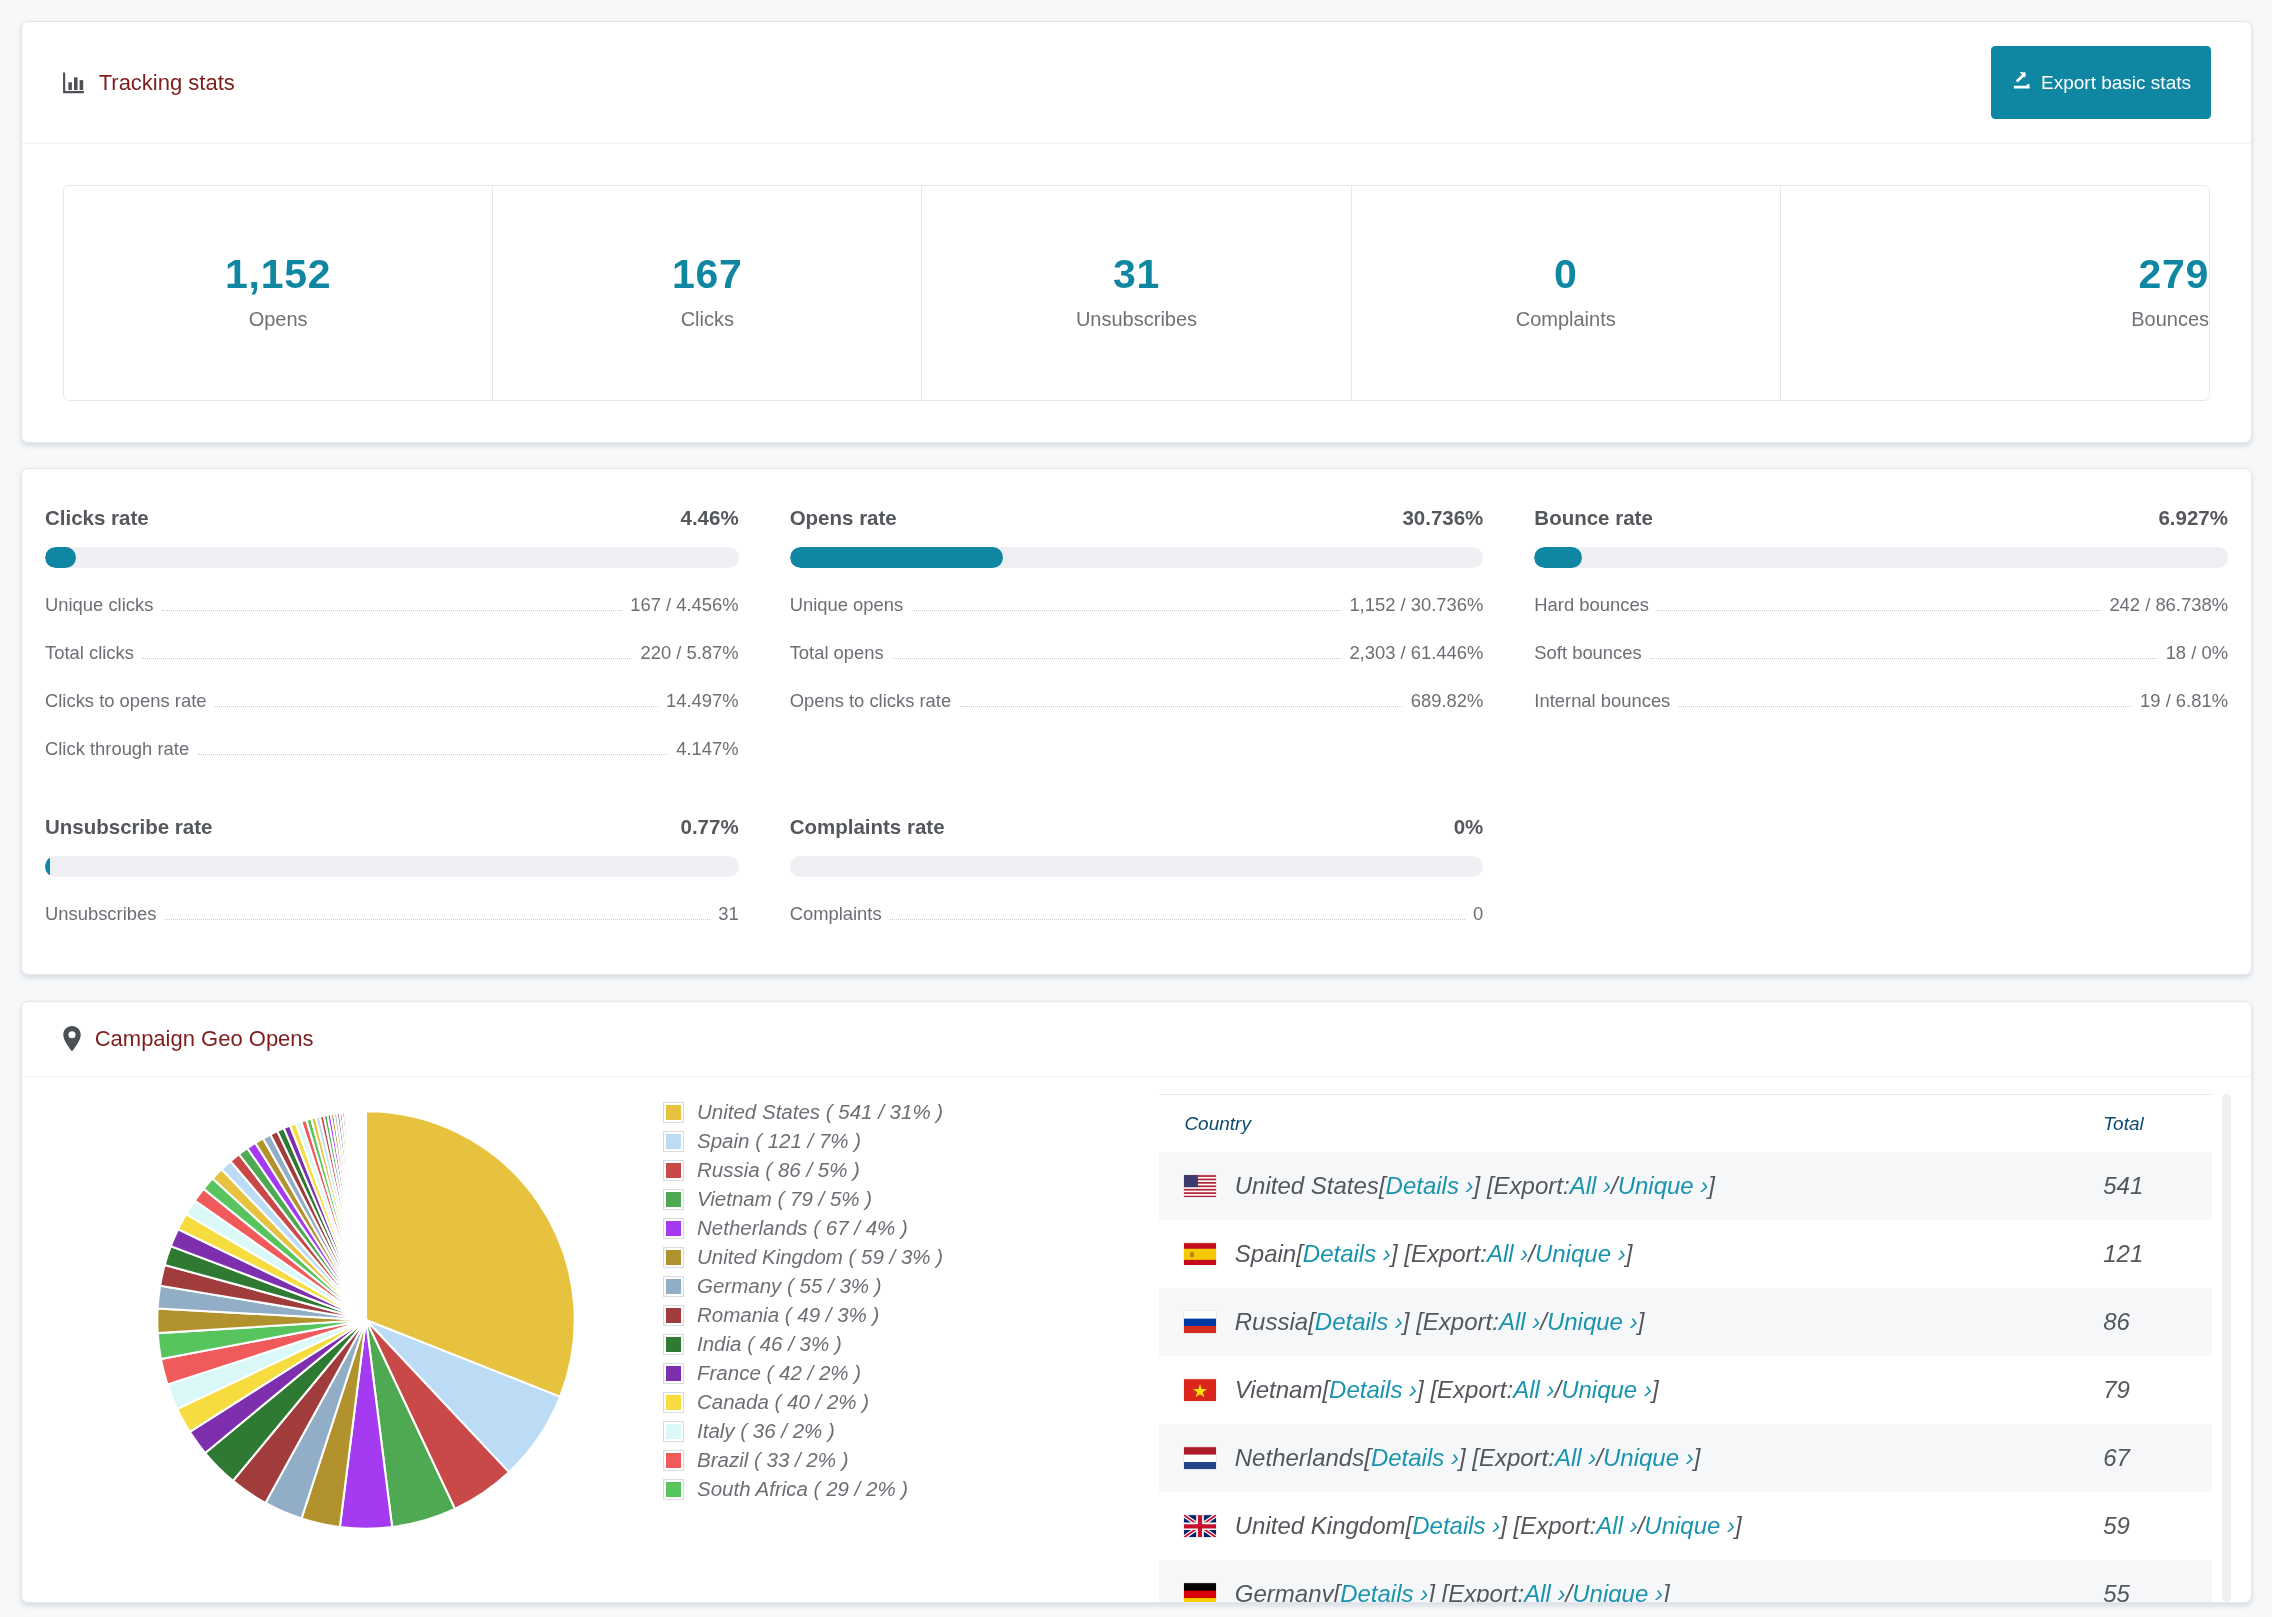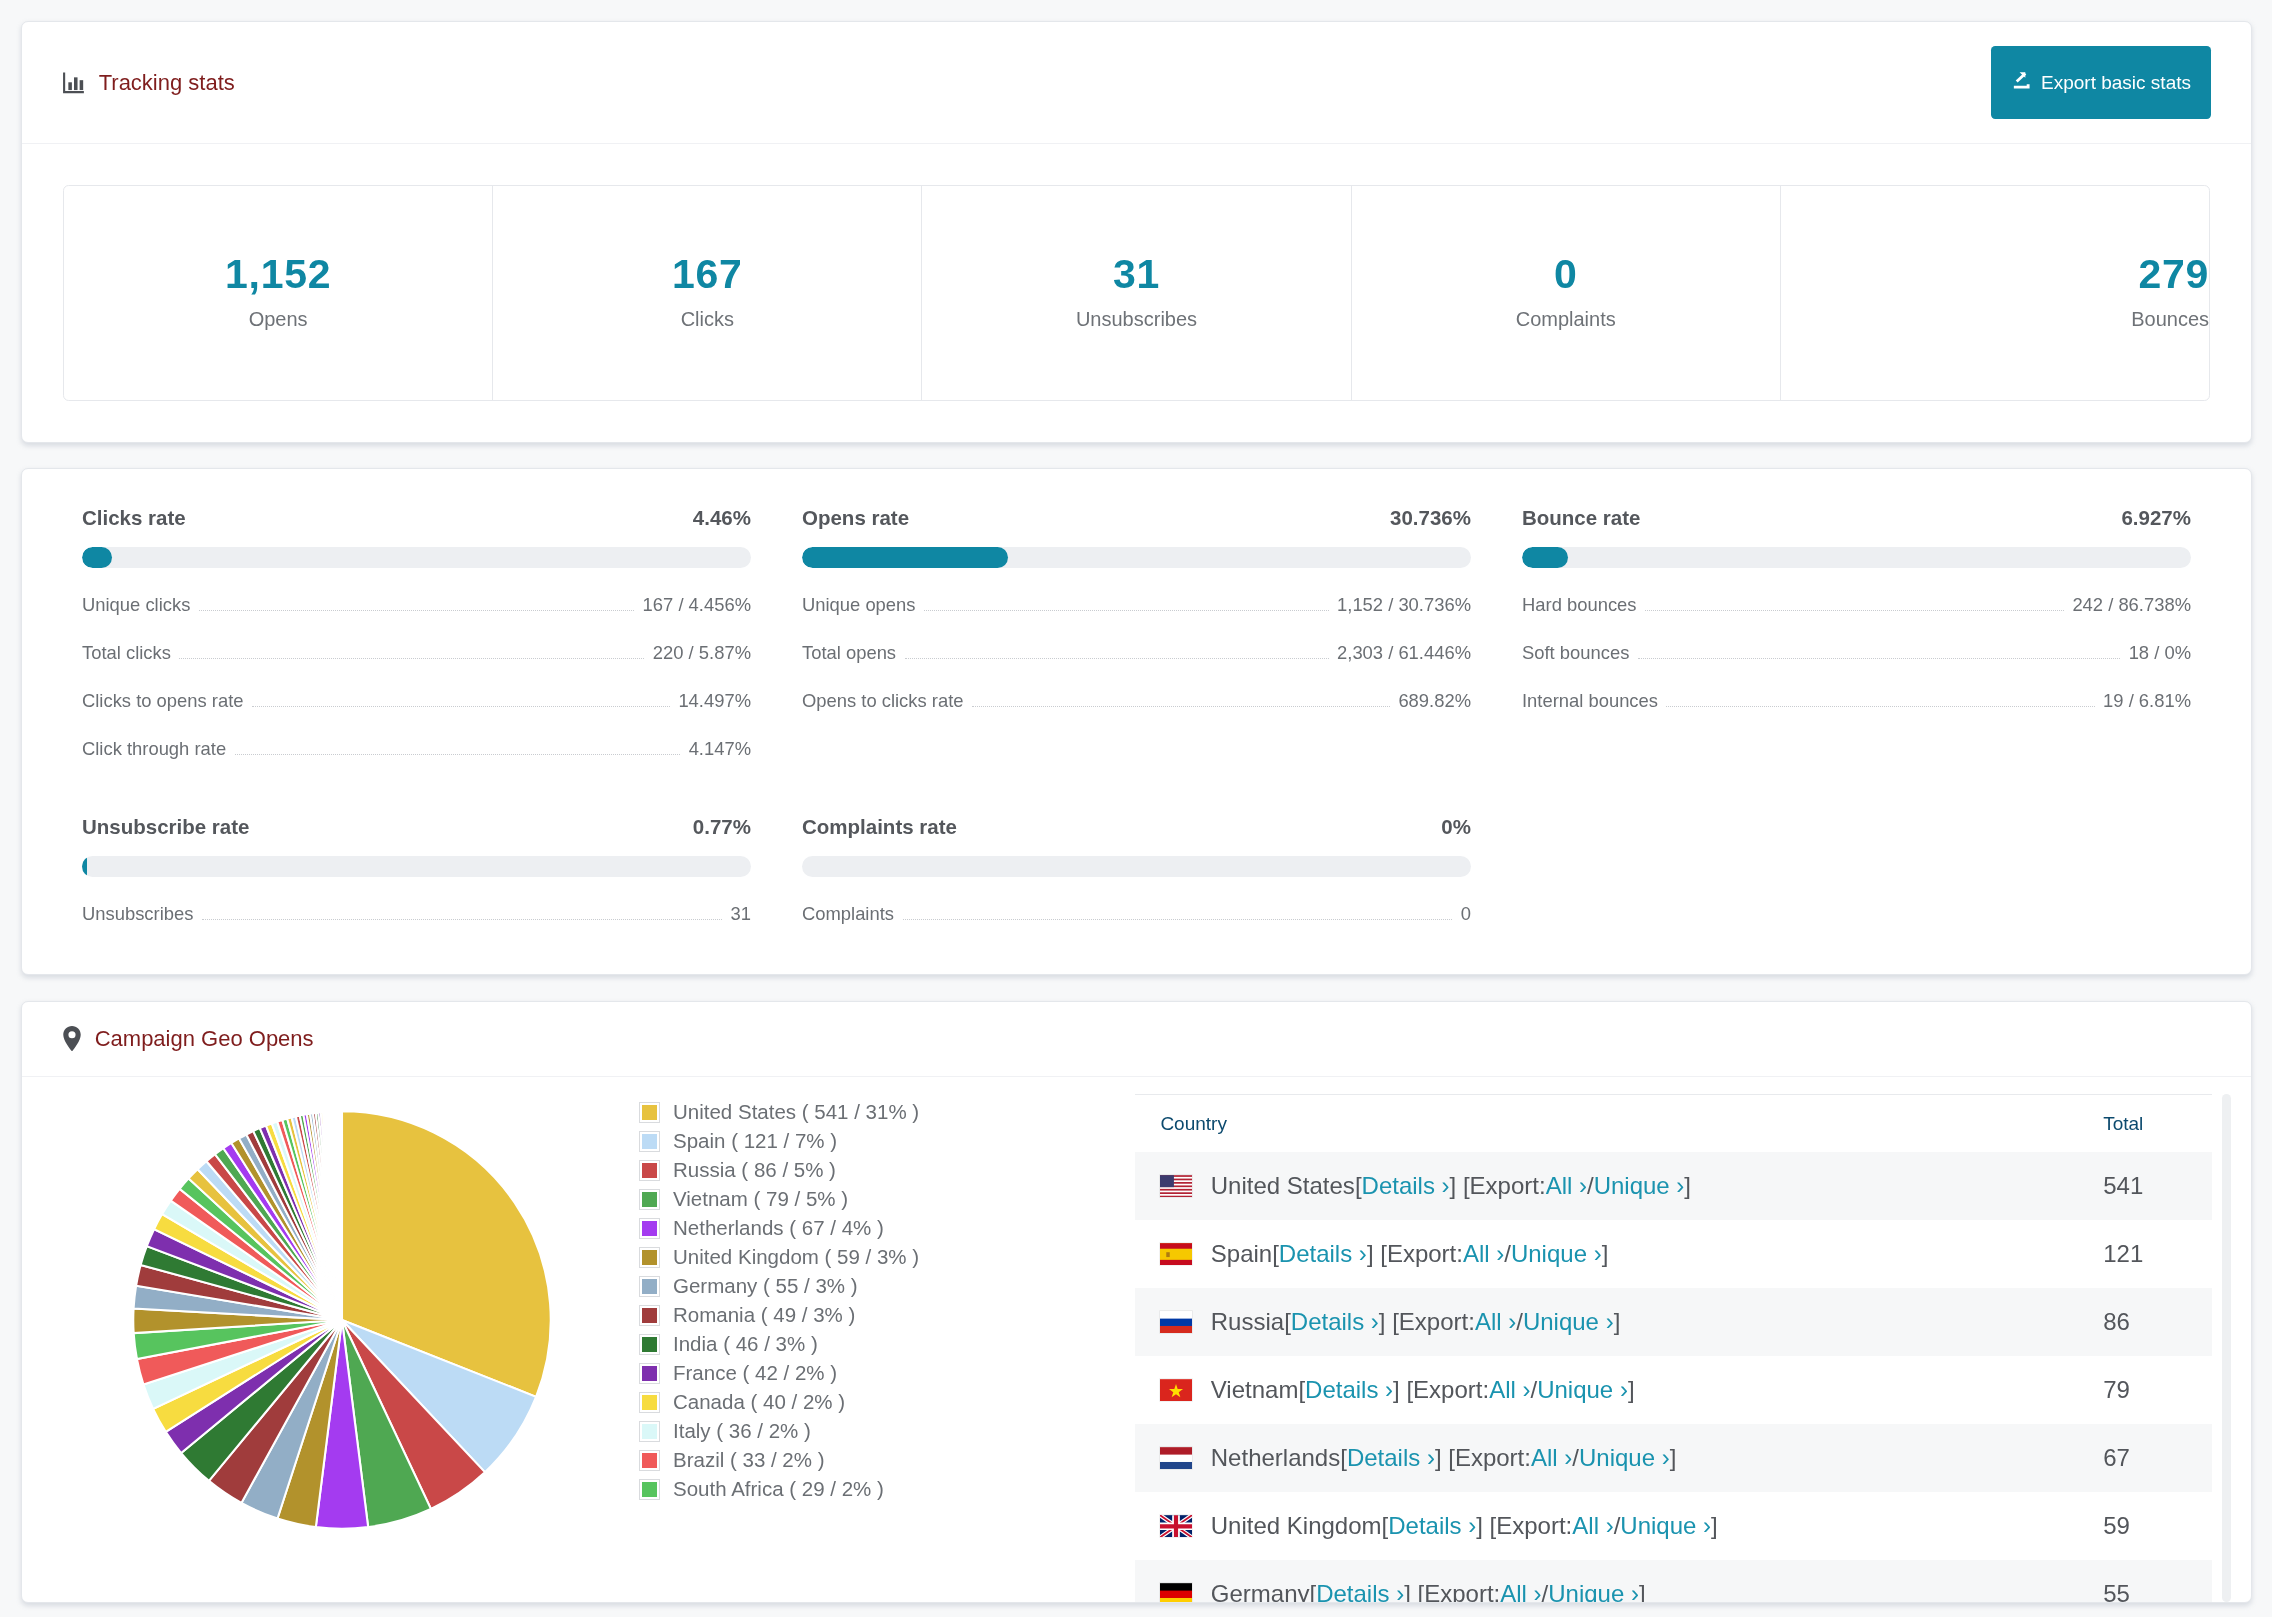--- a/index.html
+++ b/index.html
@@ -29,7 +29,7 @@
 
   
   .rates-grid { display:grid; grid-template-columns:repeat(3,1fr); column-gap:51px;
-                row-gap:55px; padding:37px 60px 49px; }
+                row-gap:55px; padding:37px 23px 49px; }
   .rate-head { display:flex; justify-content:space-between; align-items:baseline;
                font-size:20.5px; font-weight:bold; color:#54575c; }
   .rate-bar { height:21px; background:#edeff2; border-radius:10.6px; margin-top:17px; overflow:hidden; }

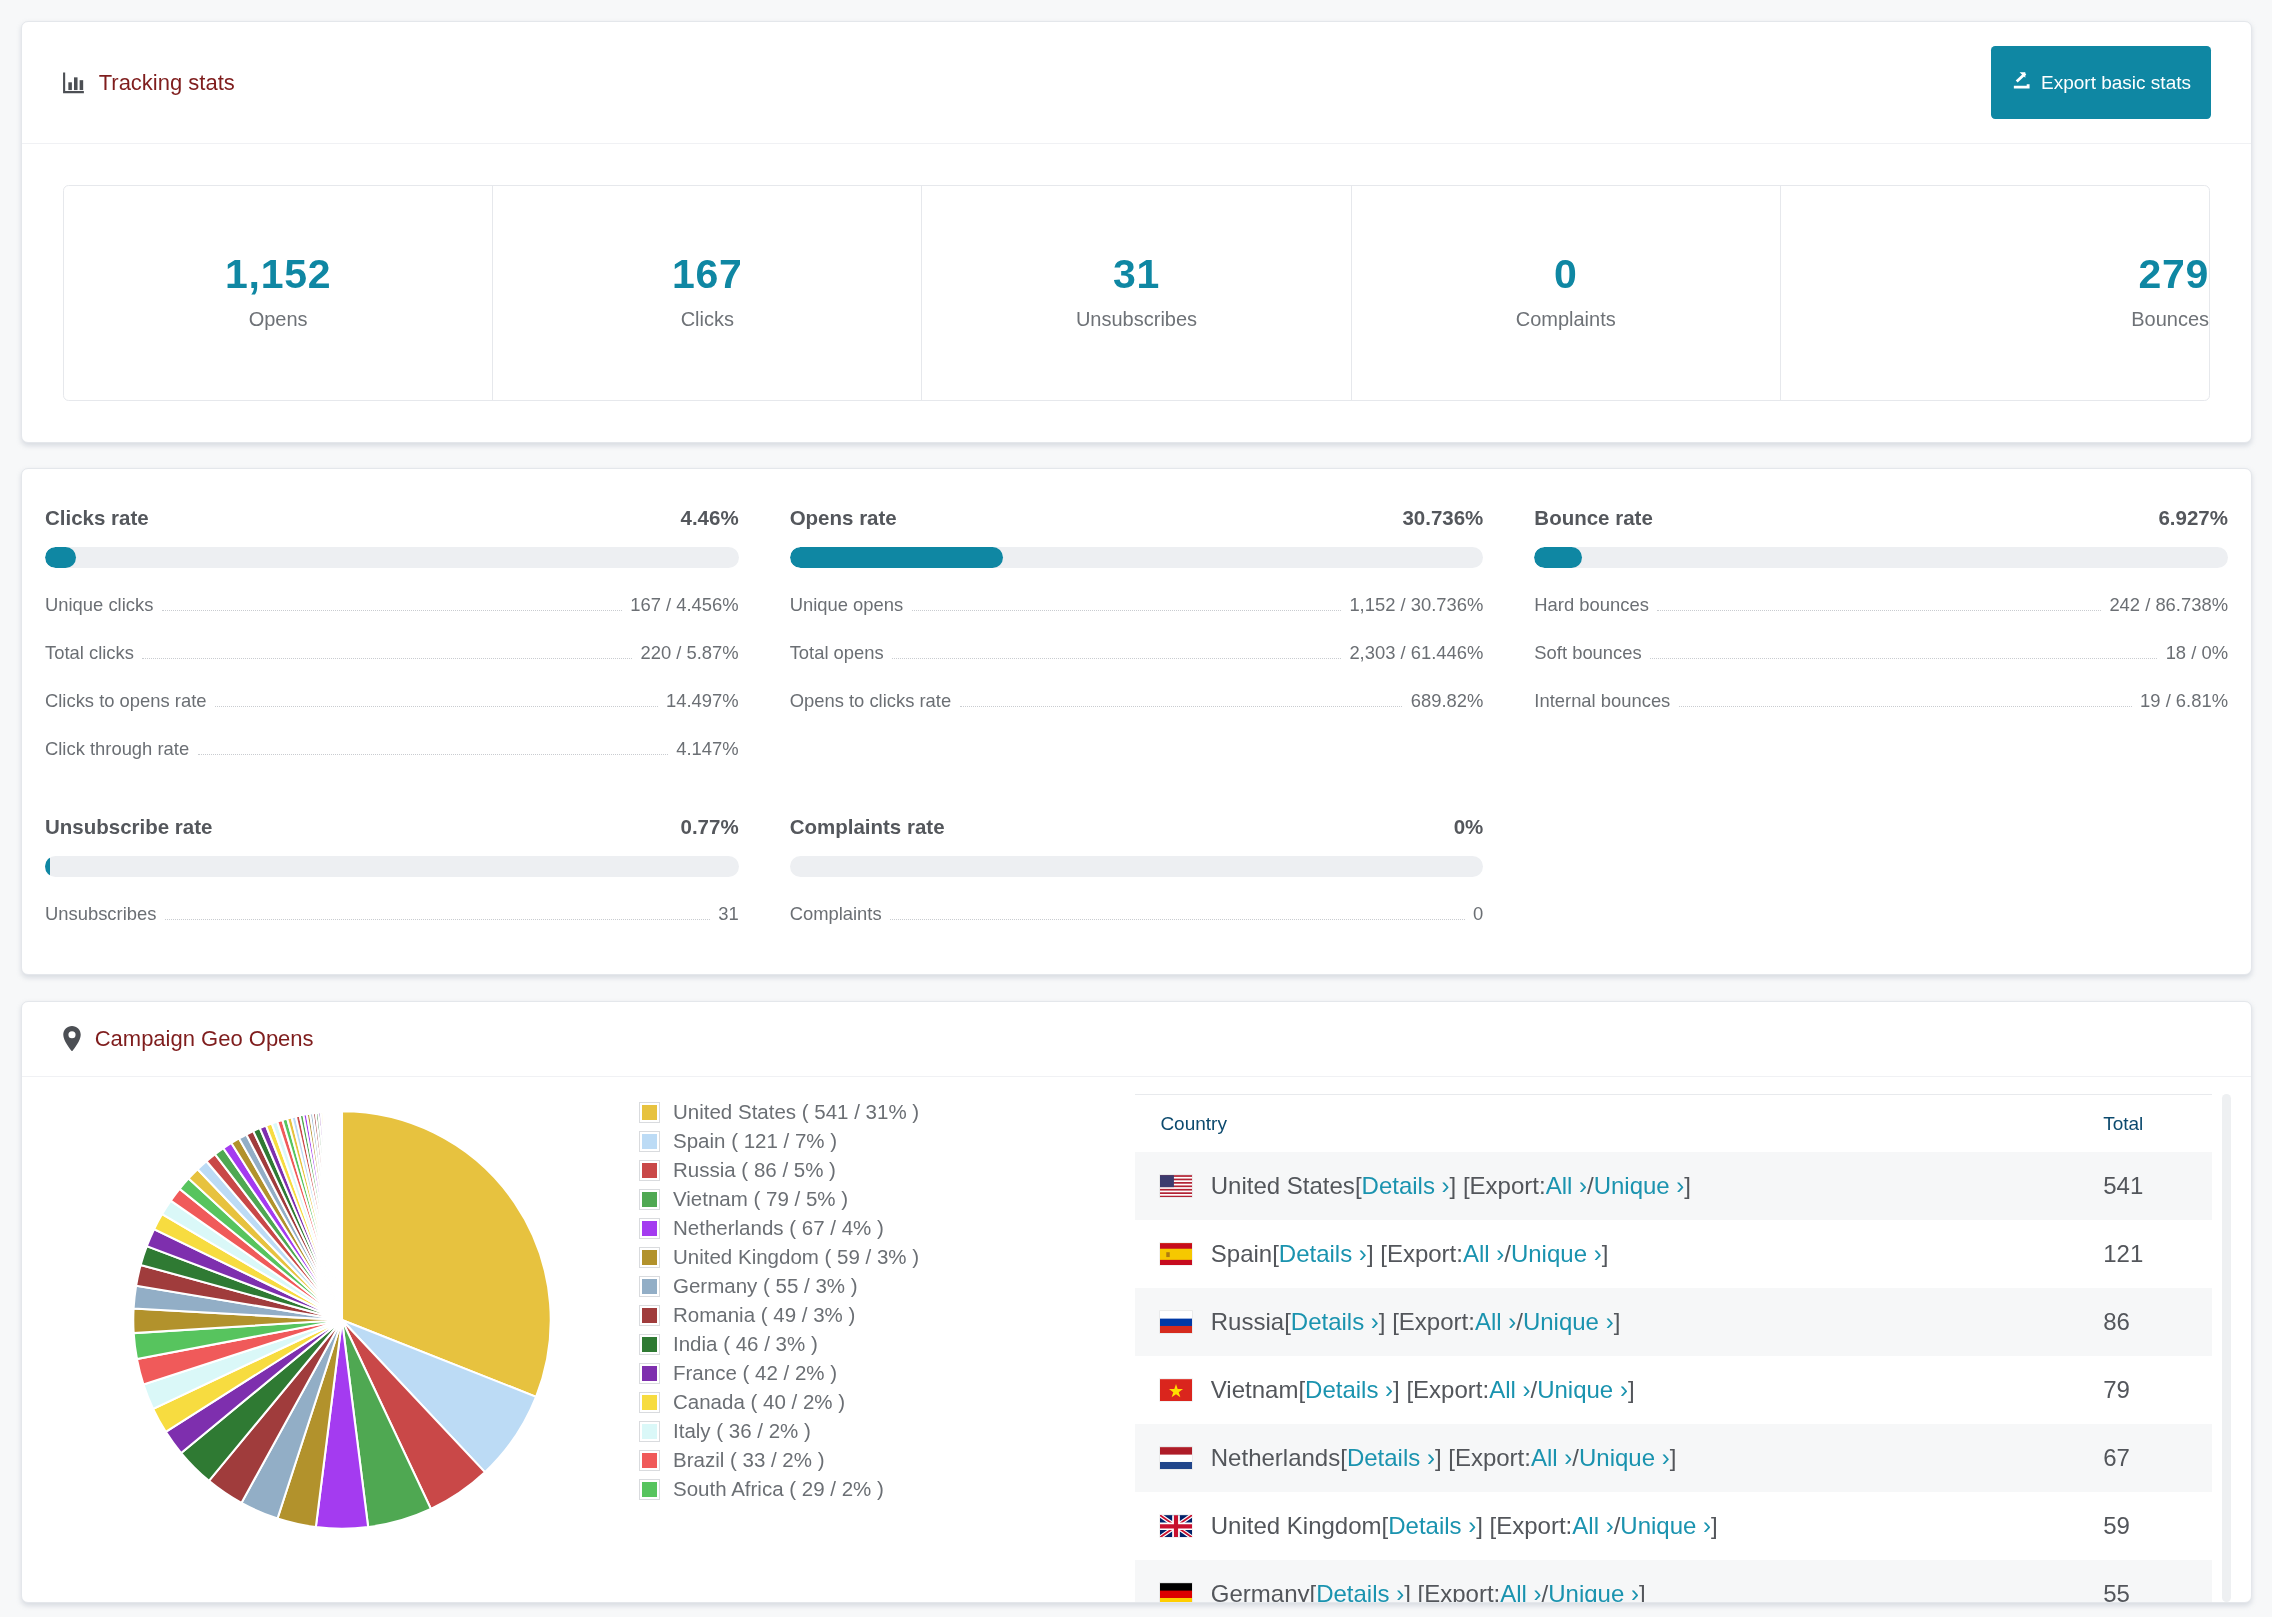--- a/index.html
+++ b/index.html
@@ -40,7 +40,7 @@
   .d-value { white-space:nowrap; }
 
   
-  .geo-body { display:flex; padding:14px 20px 0 12px; }
+  .geo-body { display:flex; padding:14px 20px 0 36px;font-style:italic; }
   .geo-left { display:flex; align-items:flex-start; width:1101px; flex:none; }
   .pie-wrap { margin:10px 0 0 89px; }
   .legend { list-style:none; margin:7px 0 0 79px; }

